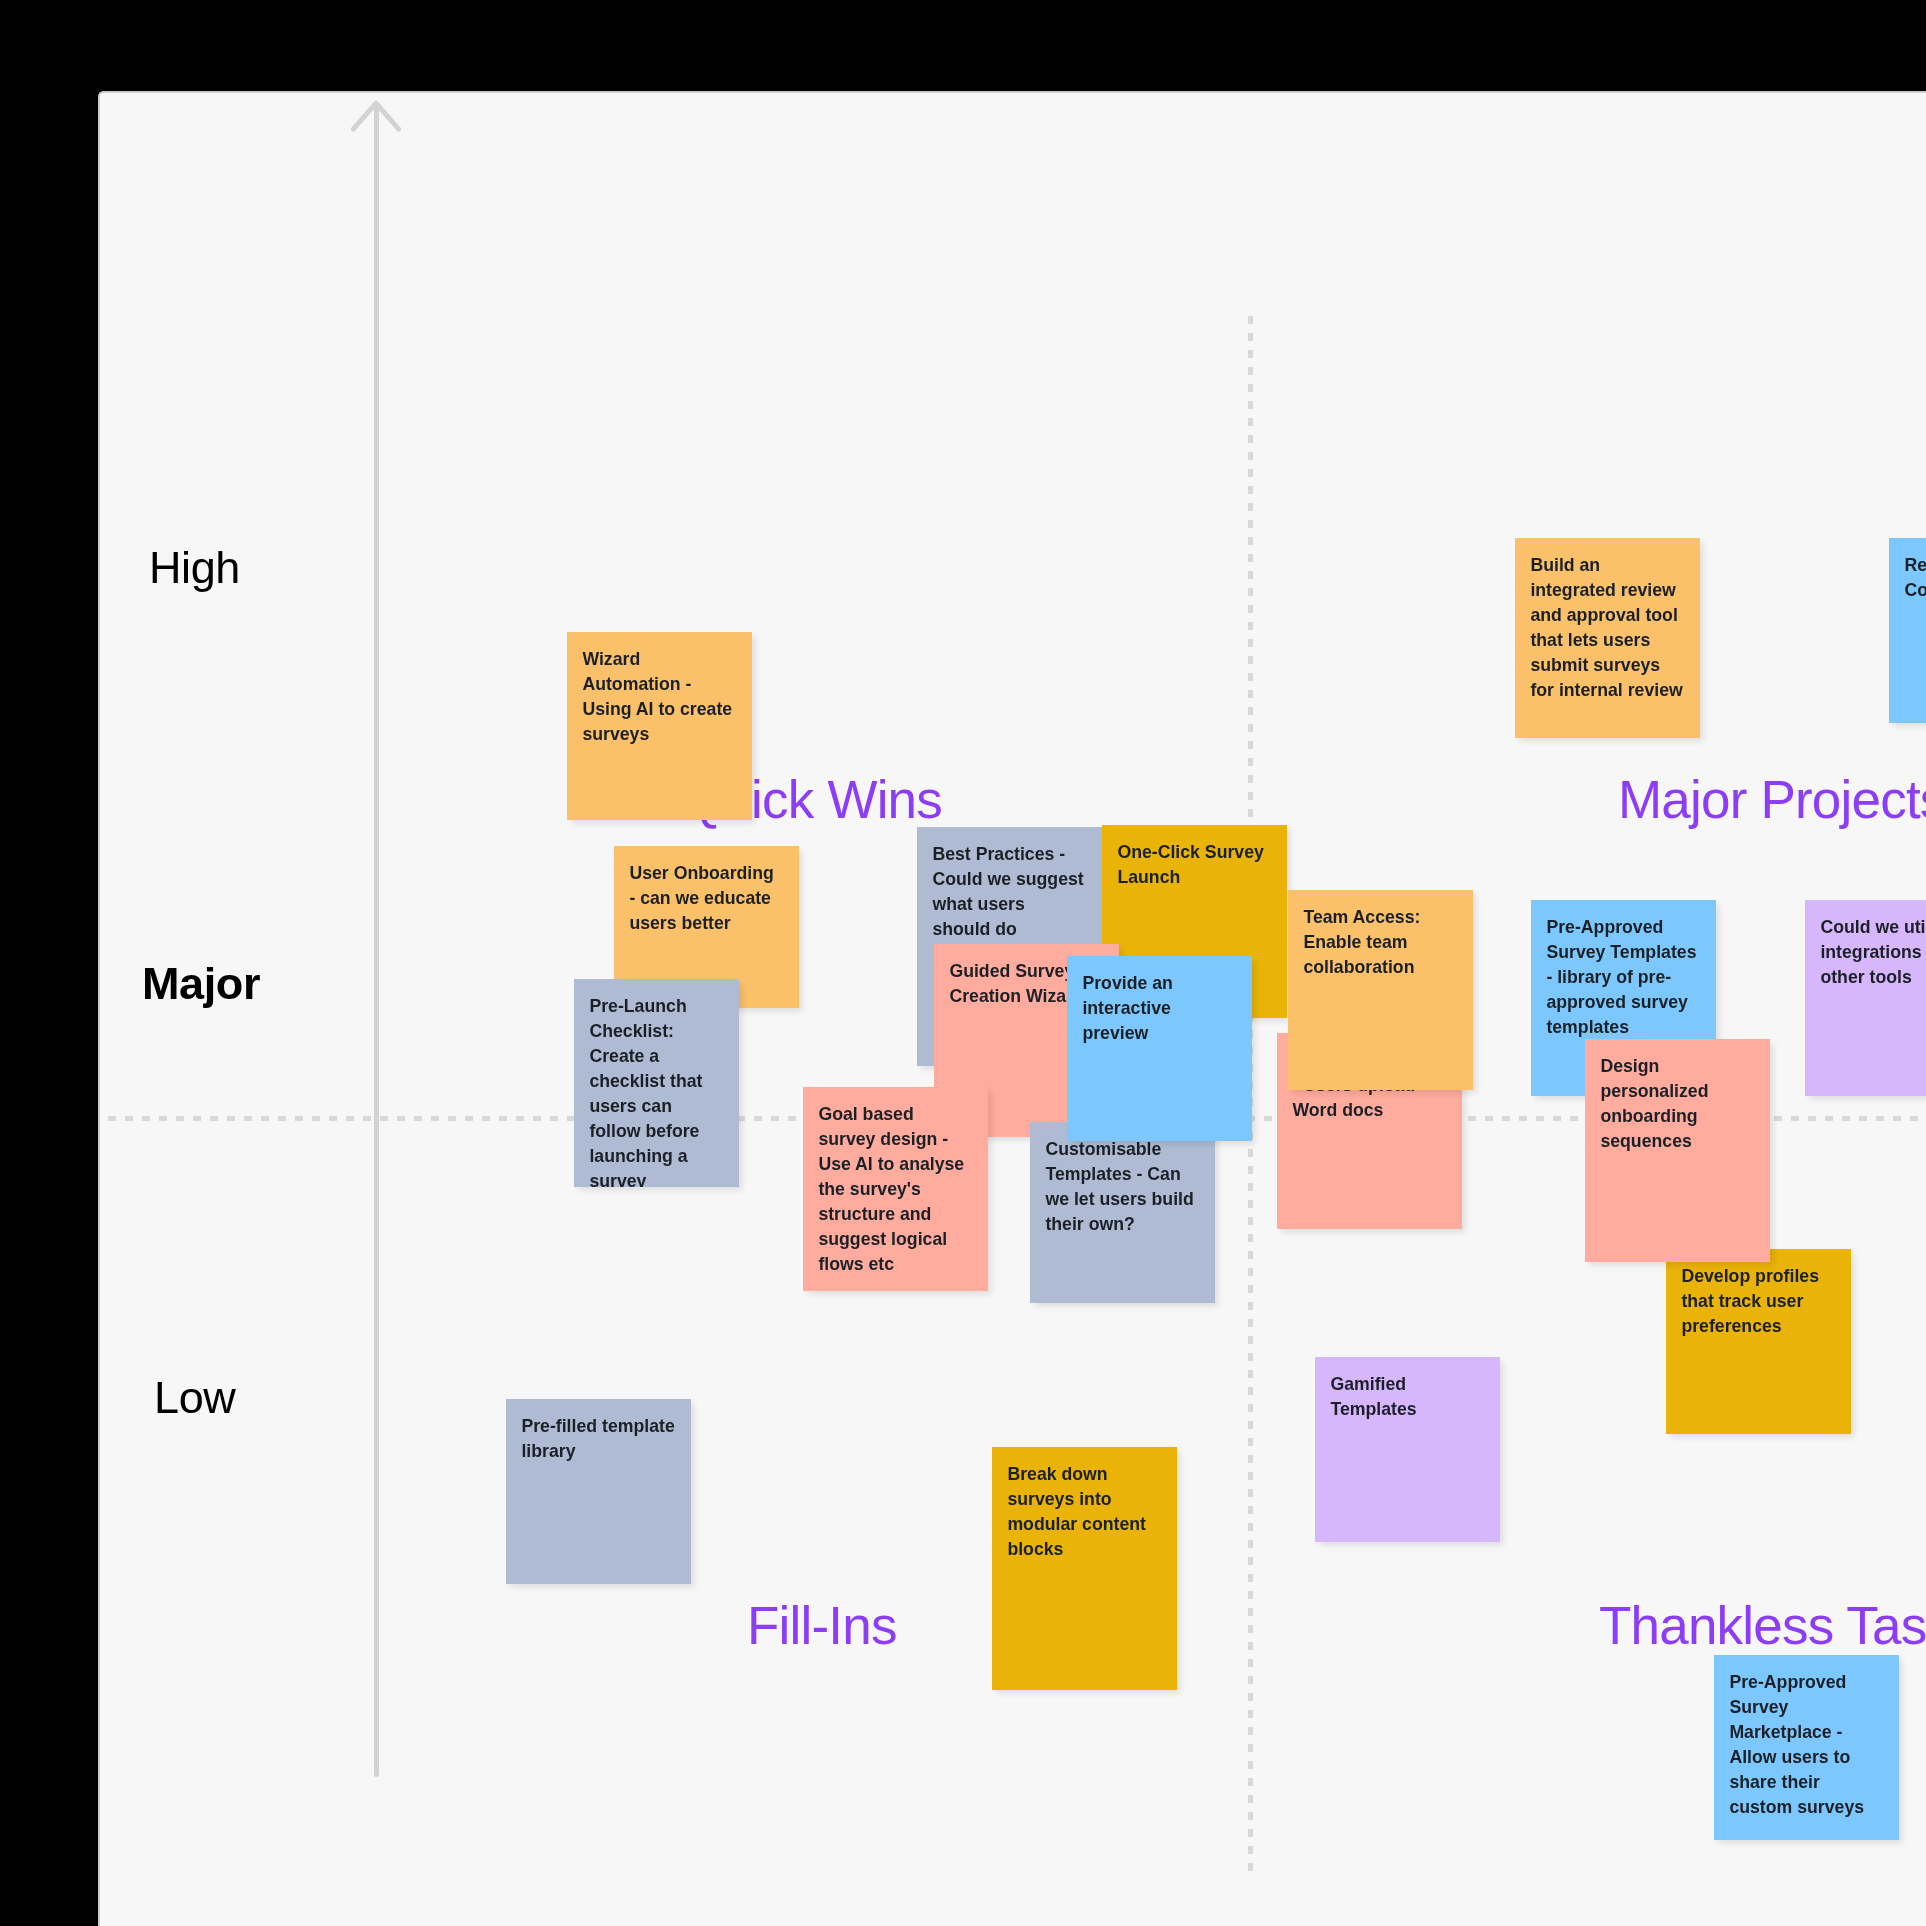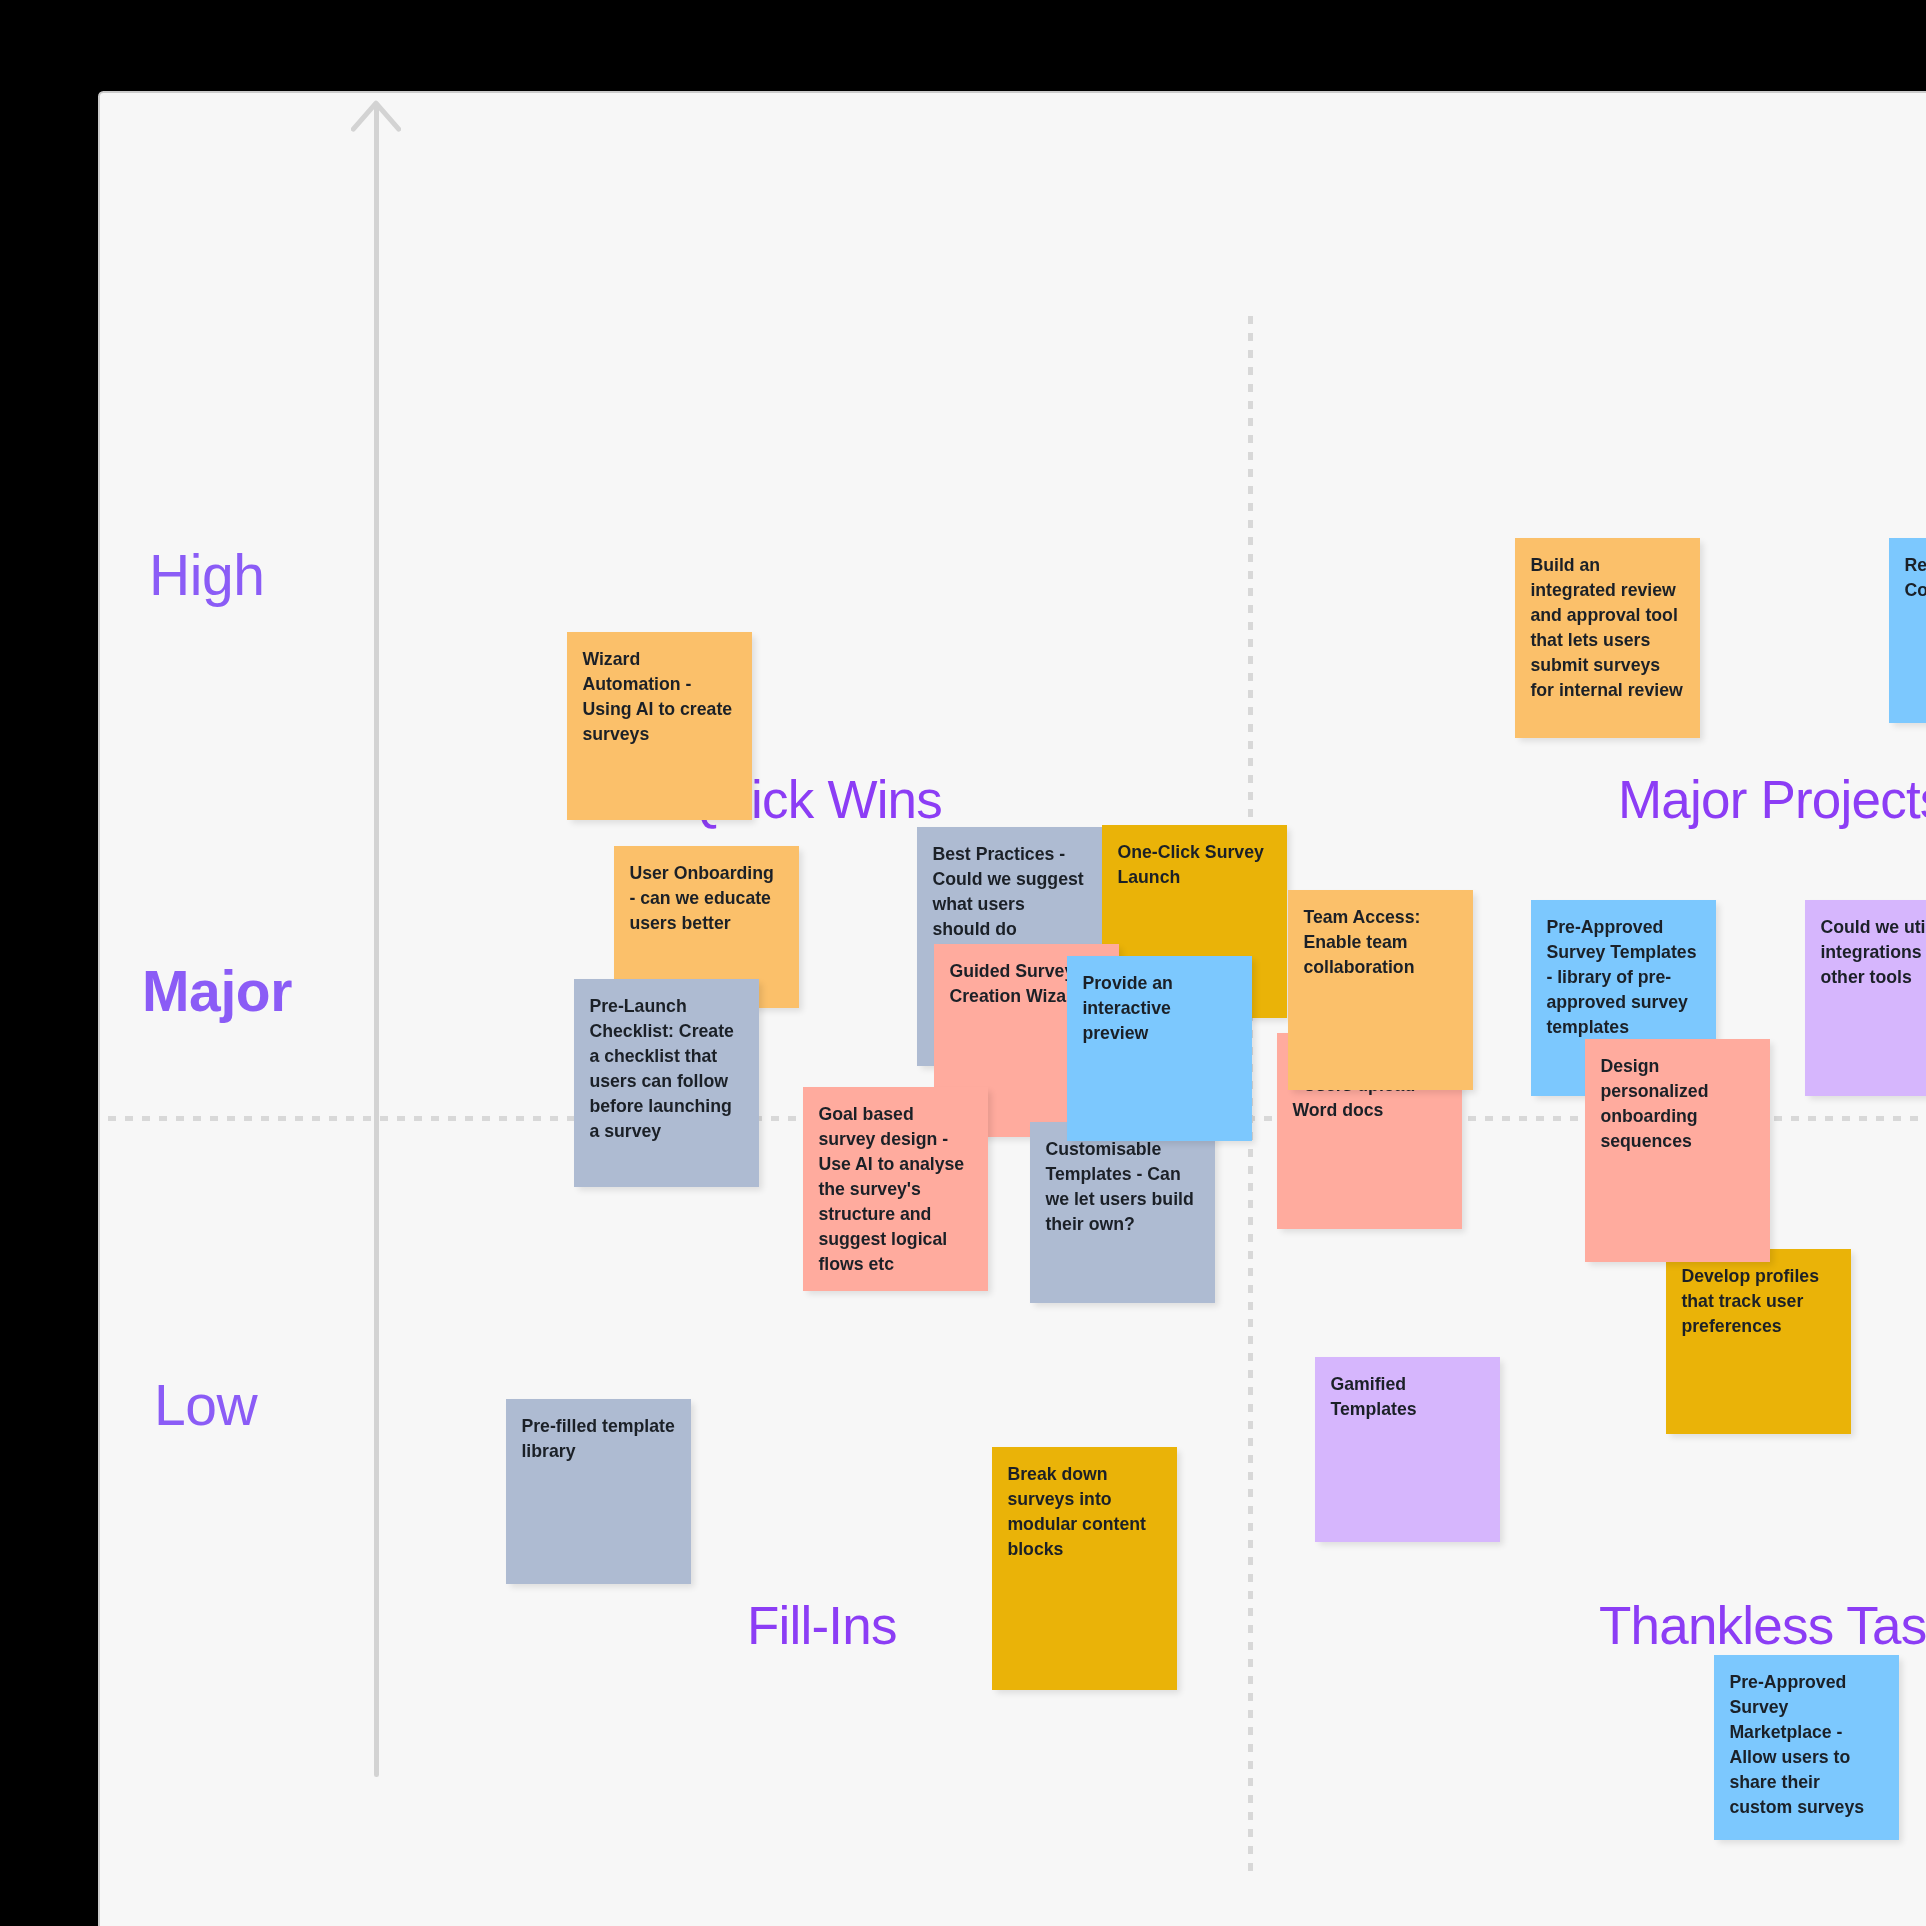--- a/index.html
+++ b/index.html
@@ -45,8 +45,8 @@
 
   .axis-label {
     position: absolute;
-    color: #8b5cf6;
-    font-size: 57px;
+    color: #000000;
+    font-size: 45px;
     font-weight: 400;
     letter-spacing: -0.4px;
     white-space: nowrap;

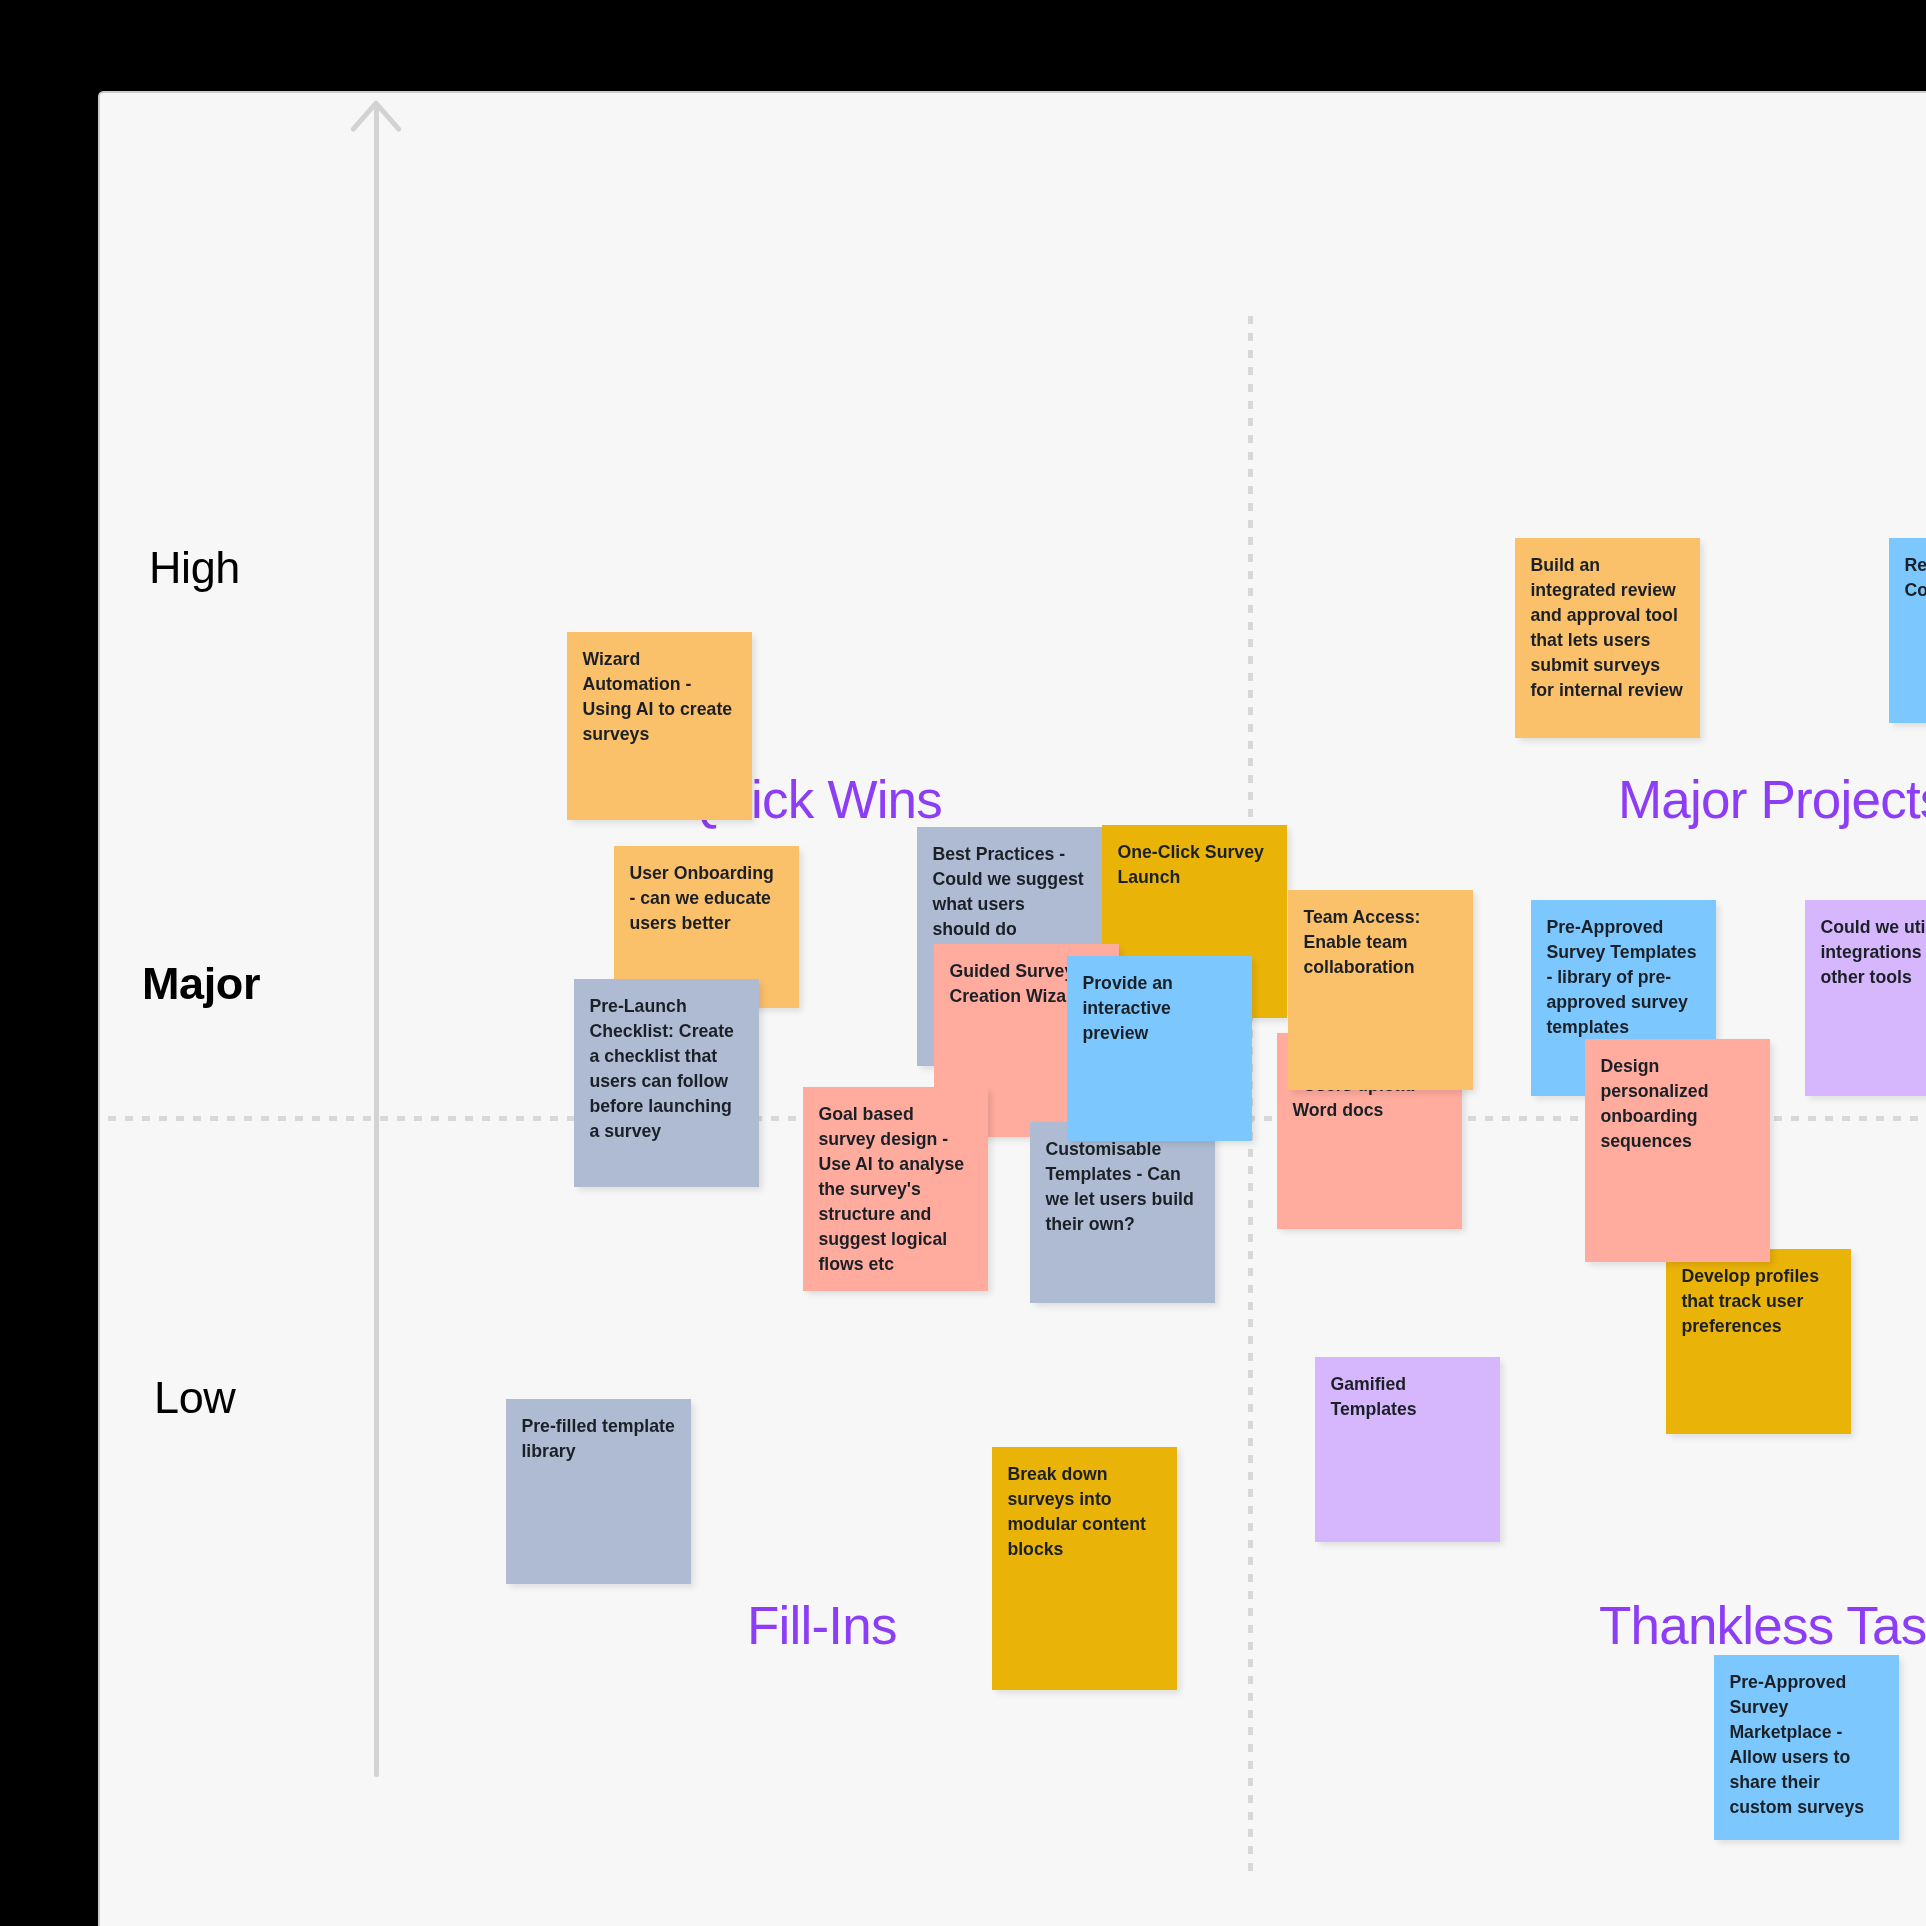--- a/index.html
+++ b/index.html
@@ -135,7 +135,7 @@
     <span class="t">User Onboarding - can we educate users better</span><span class="d"></span>
   </div>
 
-  <div class="note c-gray" style="left:474px; top:886px; width:185px; height:208px; z-index:9;">
+  <div class="note c-gray" style="left:474px; top:886px; width:165px; height:208px; z-index:9;">
     <span class="t">Pre-Launch Checklist:</span><span class="d"> Create a checklist that users can follow before launching a survey</span>
   </div>
 

